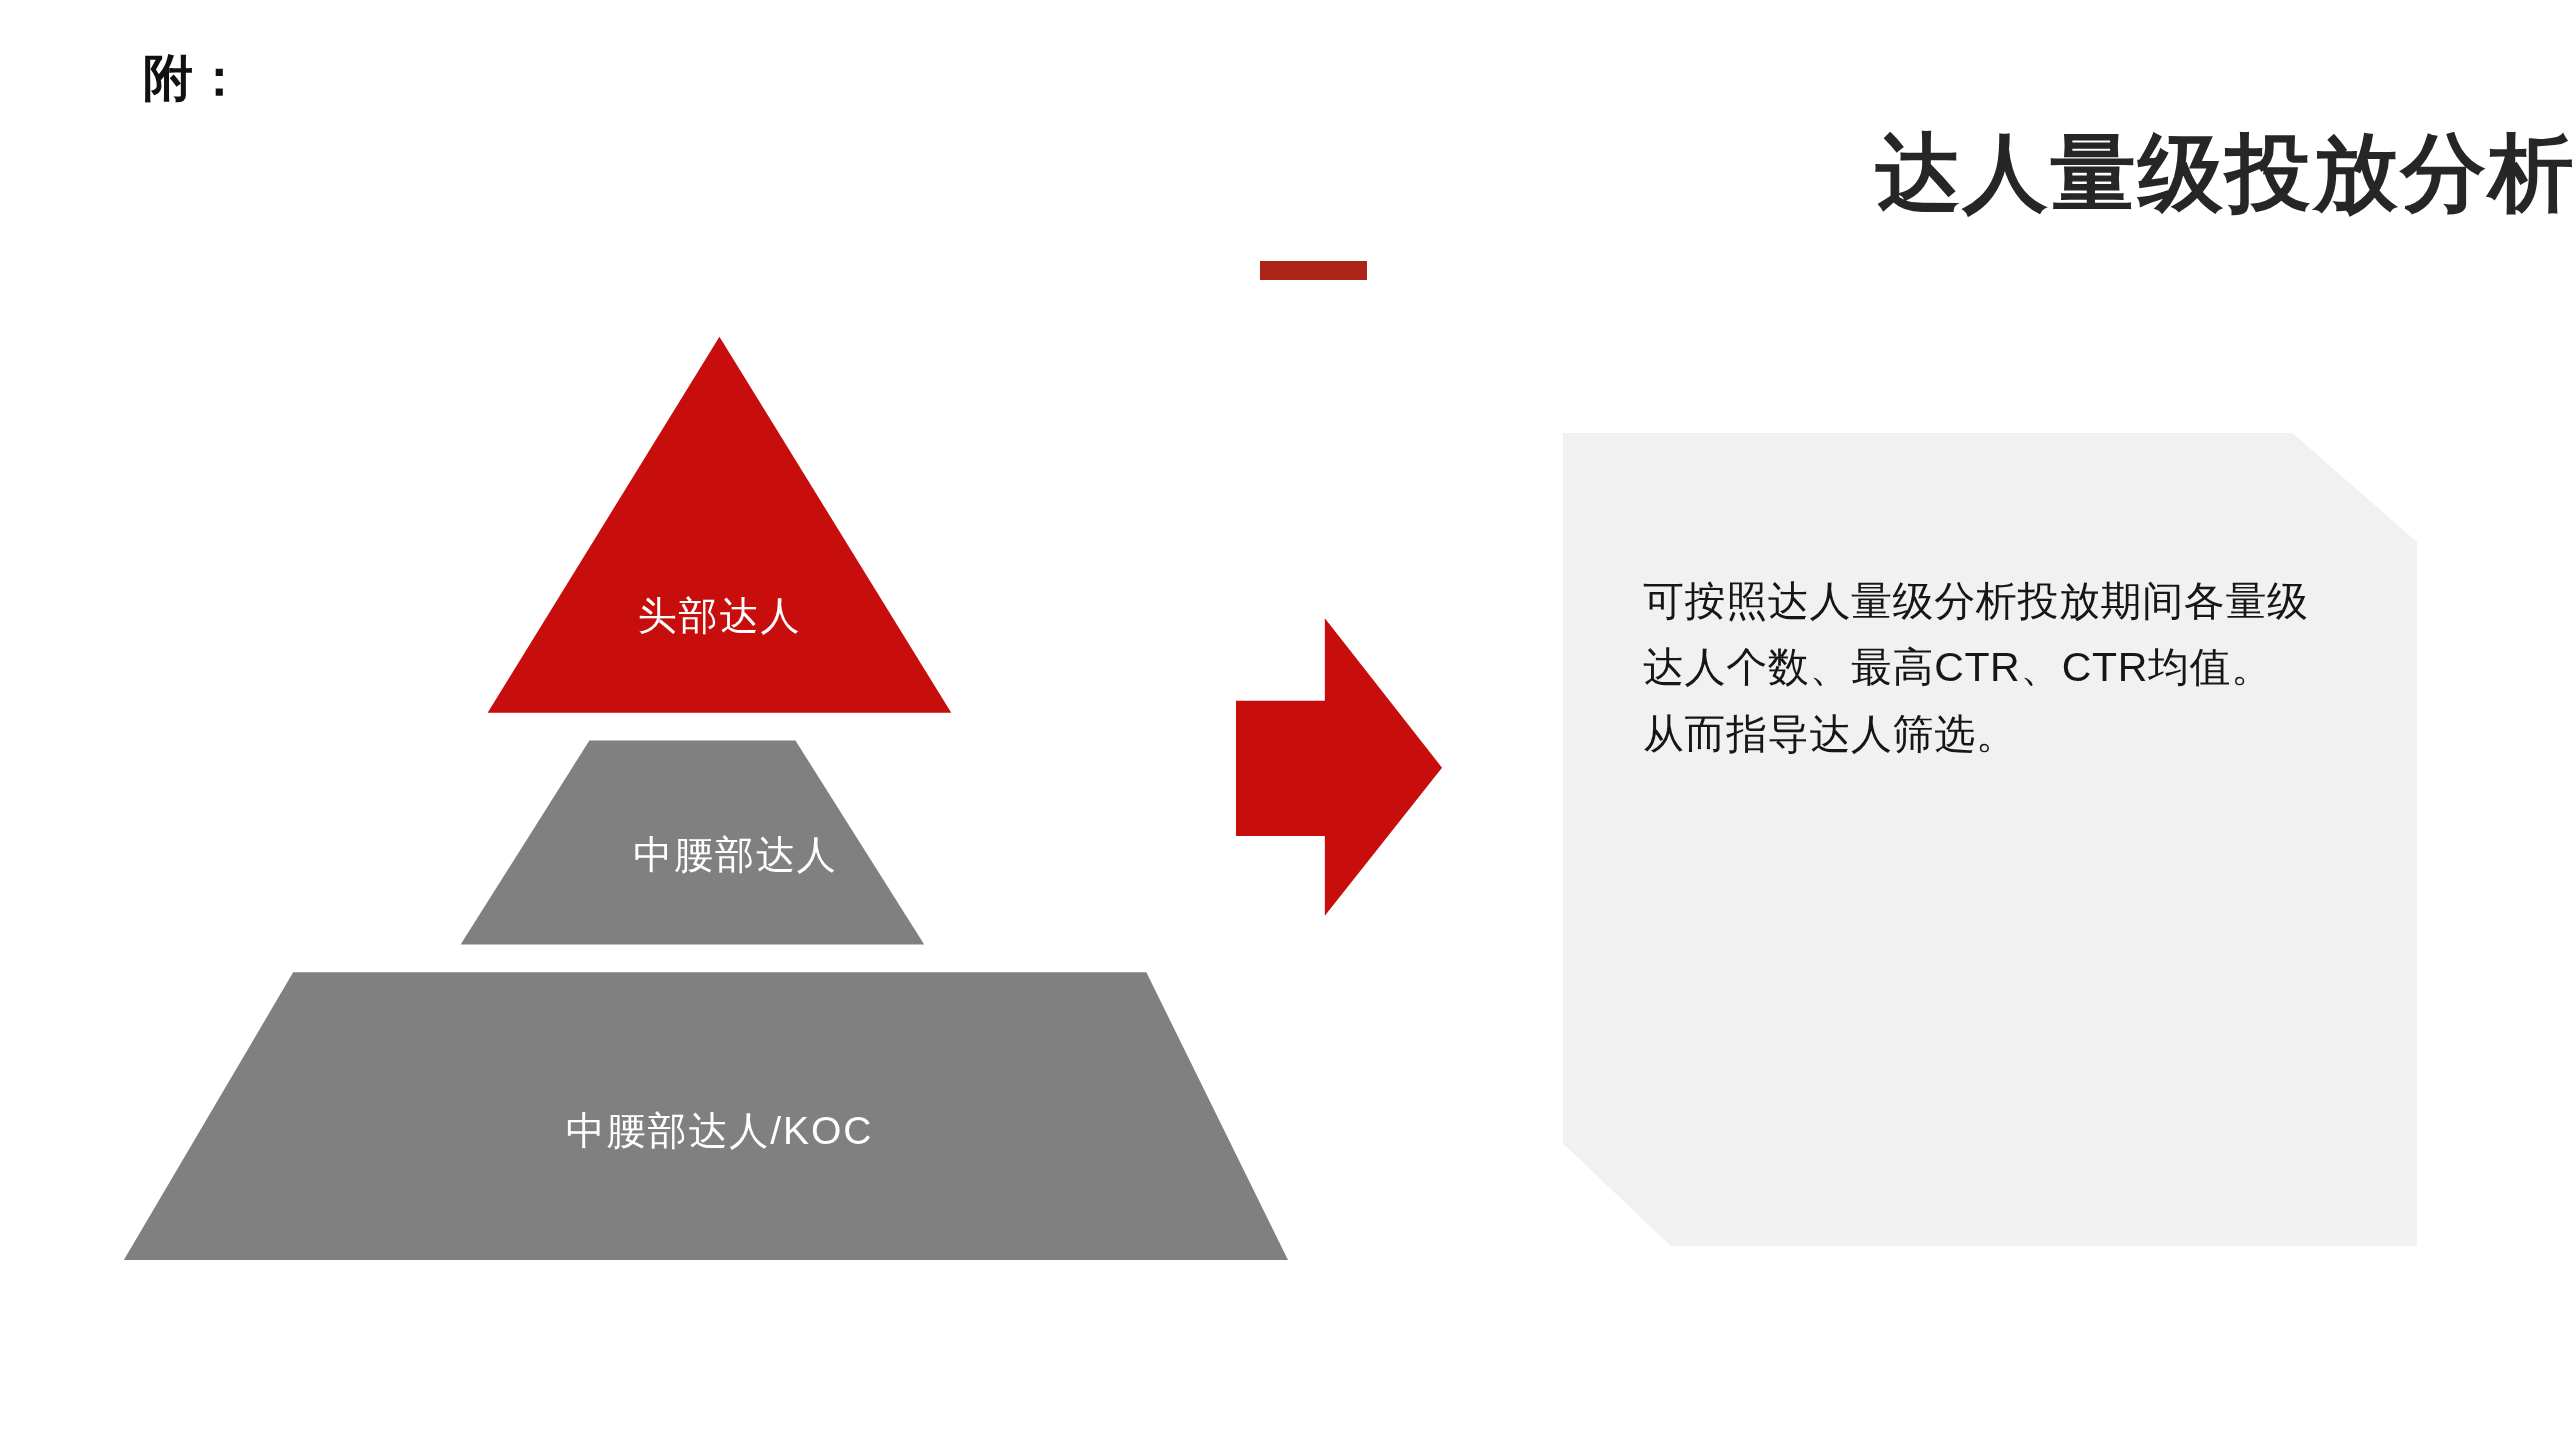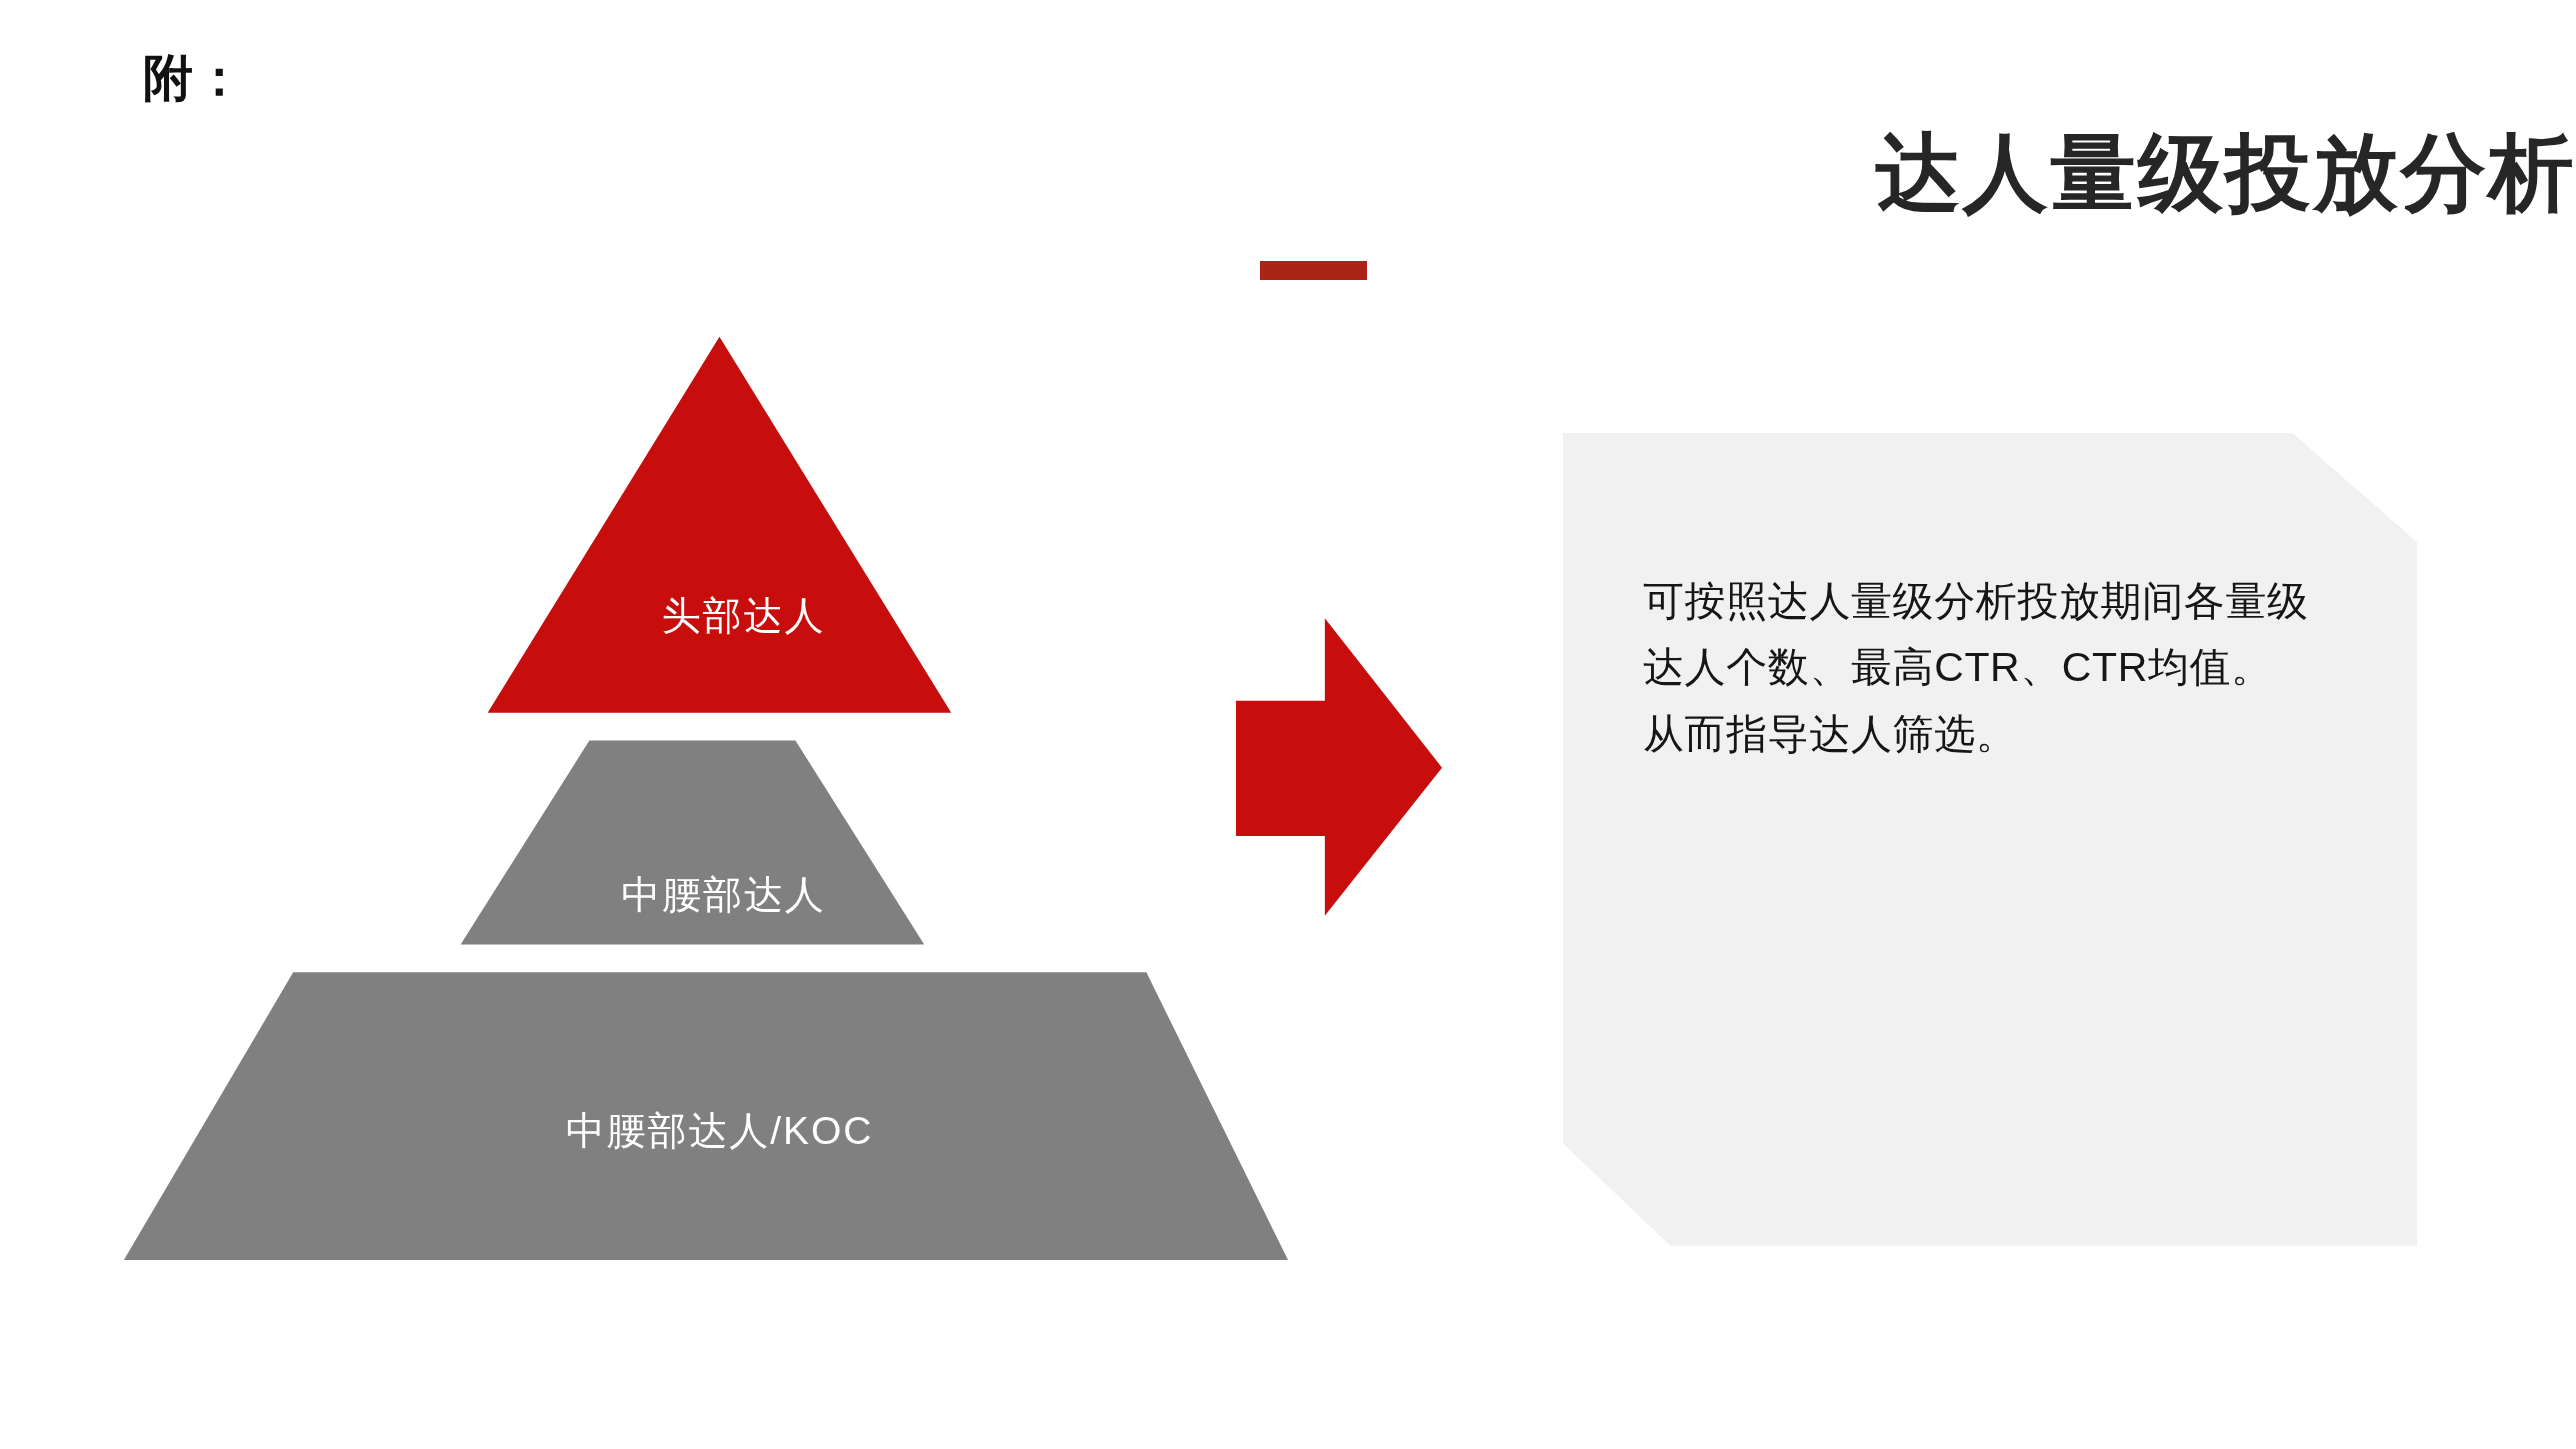--- a/index.html
+++ b/index.html
@@ -78,7 +78,7 @@
     text-align: center;
     line-height: 1;
   }
-  .pyr-label-top    { left: 12px; width: 1439px; top: 596px; padding-left: 12px; }
+  .pyr-label-top    { left: 0; width: 1439px; top: 596px; }
   .pyr-label-middle { left: 4px; width: 1439px; top: 835px; margin-top: 40px; }
   .pyr-label-bottom { left: 0; width: 1439px; top: 1111px; }
 

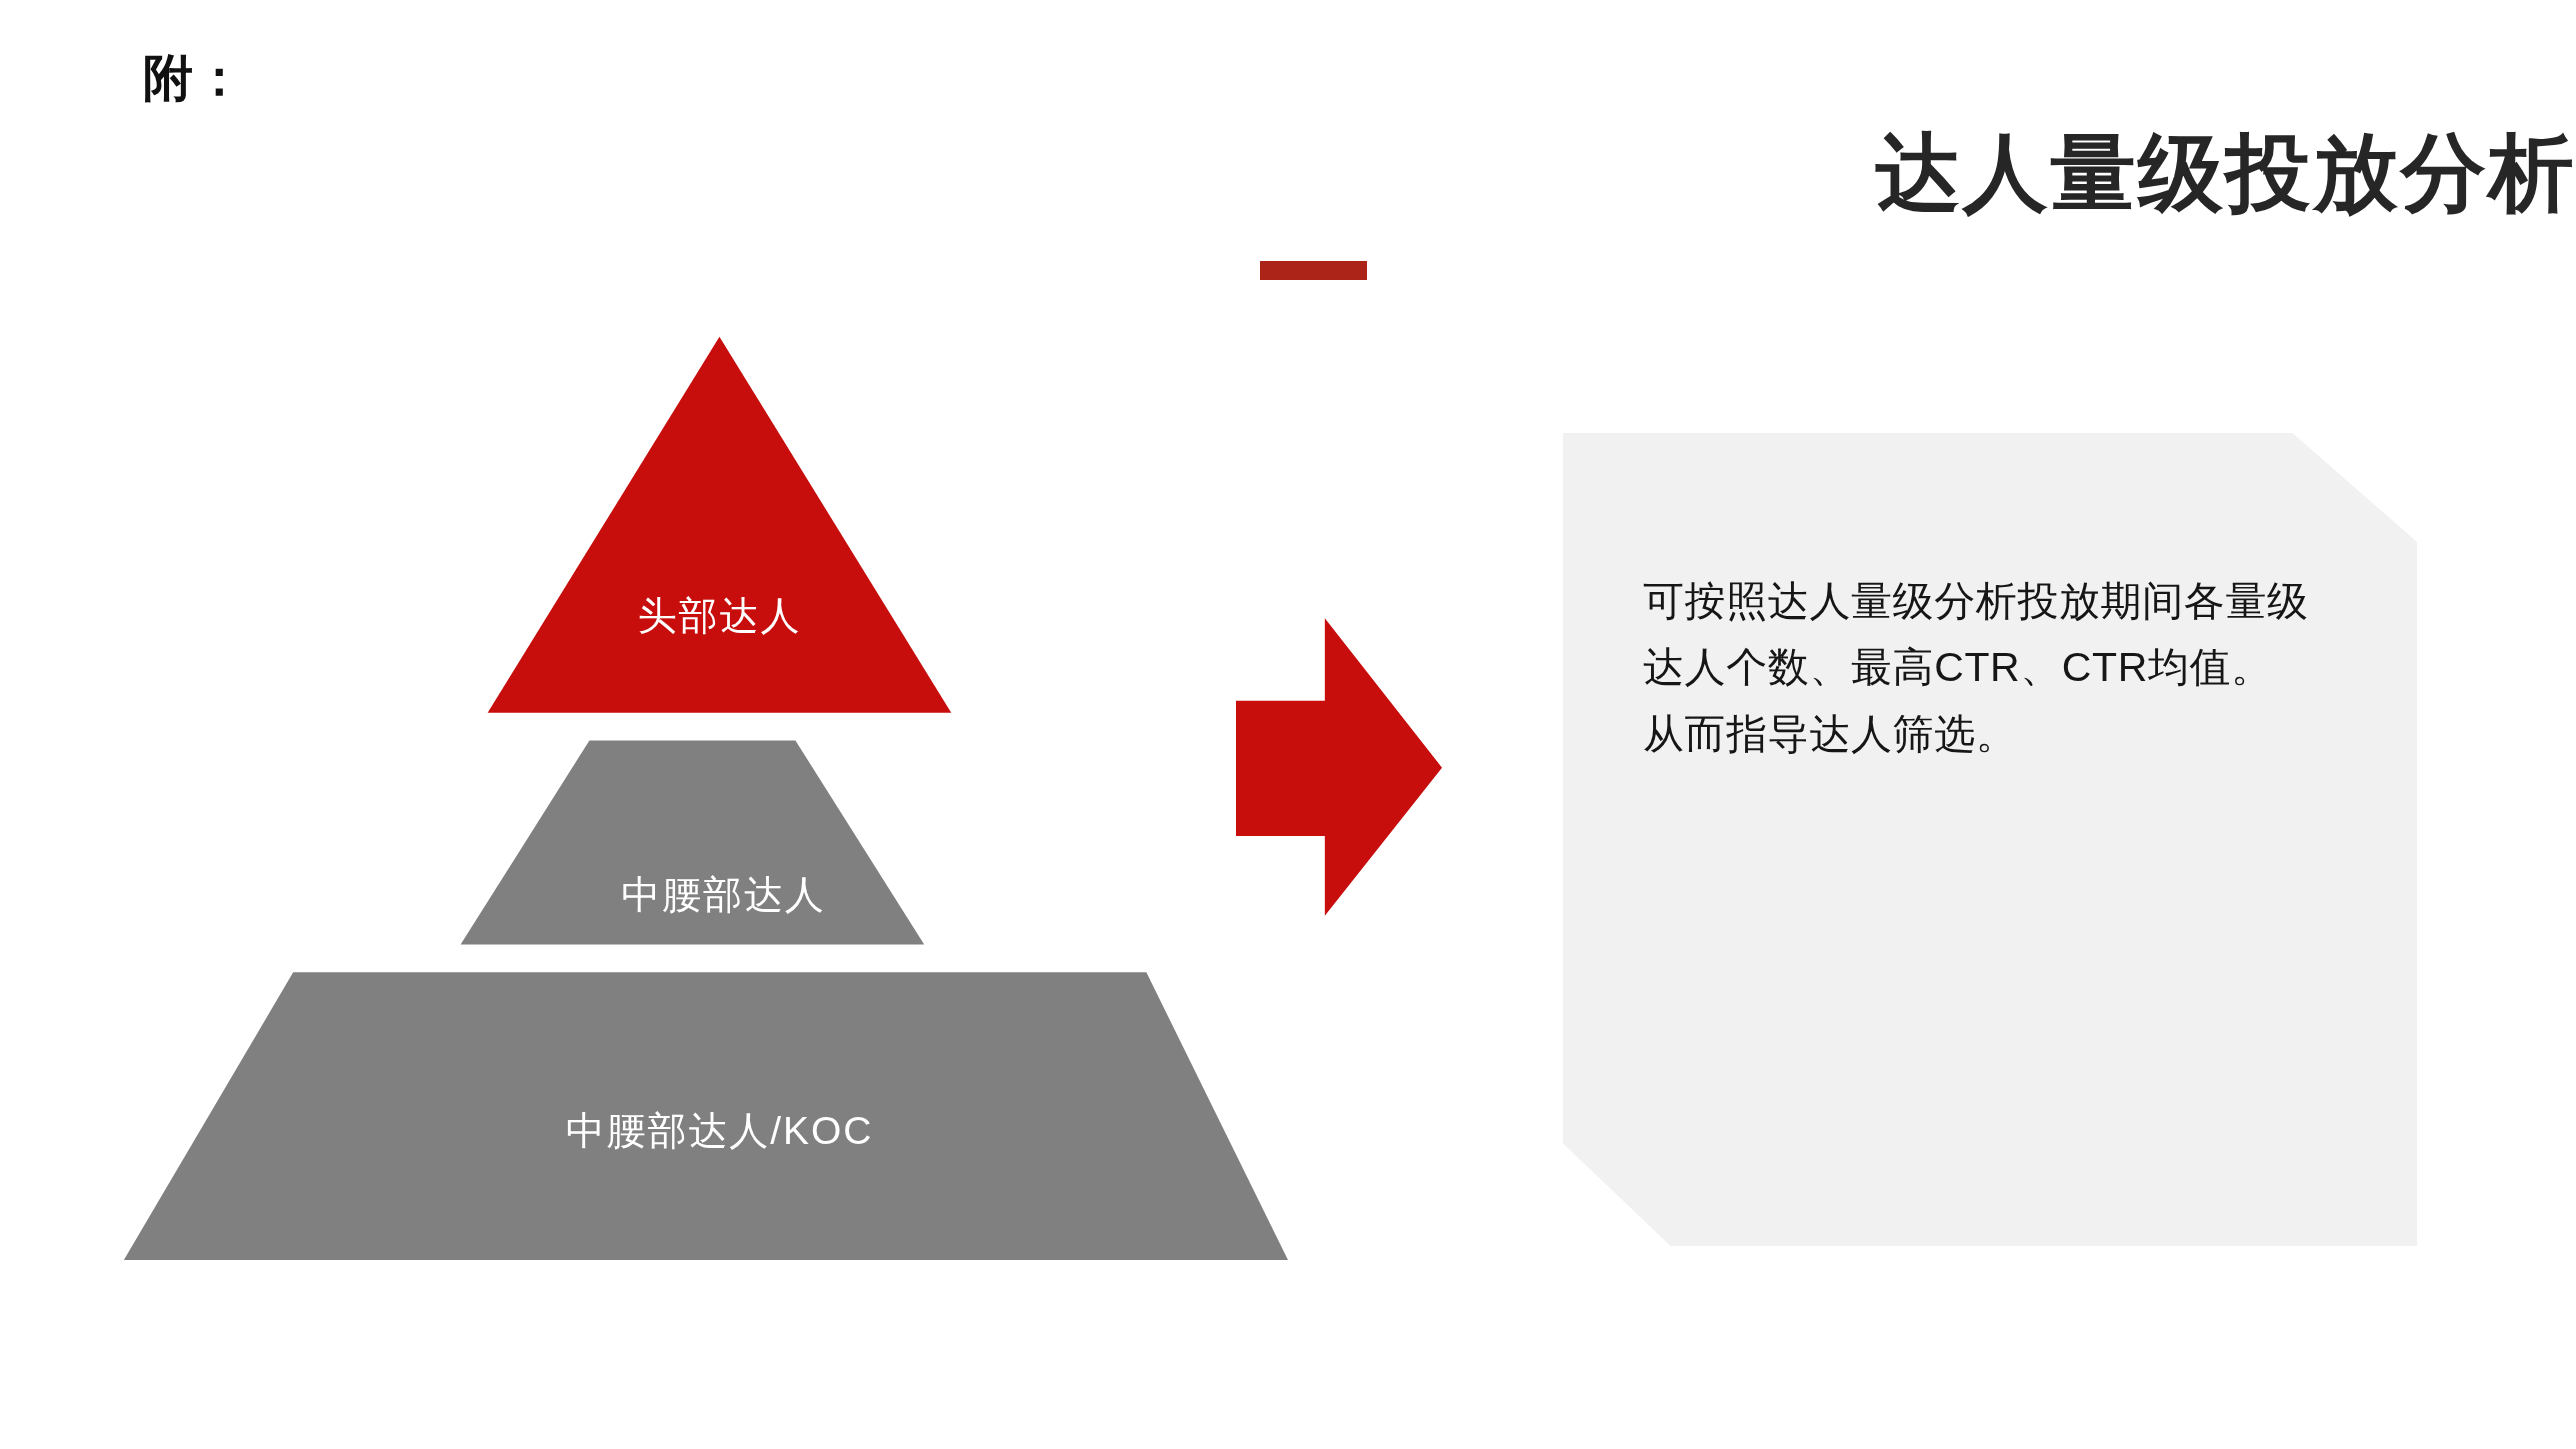--- a/index.html
+++ b/index.html
@@ -79,7 +79,7 @@
     line-height: 1;
   }
   .pyr-label-top    { left: 0; width: 1439px; top: 596px; }
-  .pyr-label-middle { left: 4px; width: 1439px; top: 835px; margin-top: 40px; }
+  .pyr-label-middle { left: 16px; width: 1439px; top: 835px; }
   .pyr-label-bottom { left: 0; width: 1439px; top: 1111px; }
 
   

